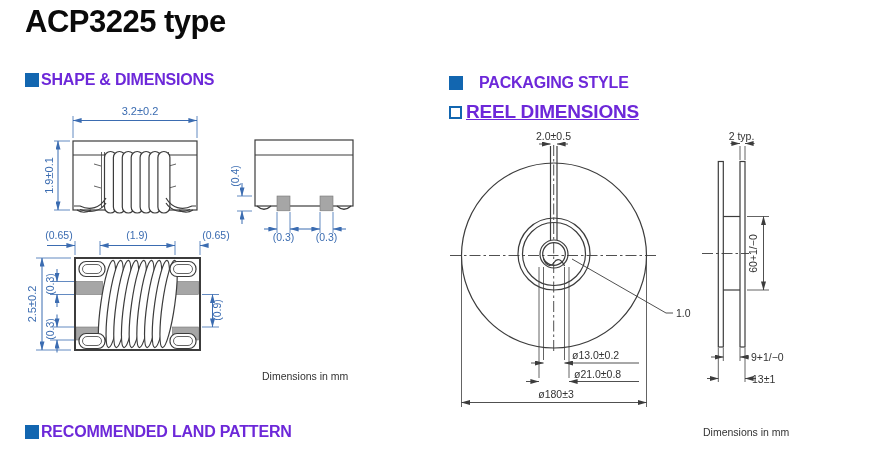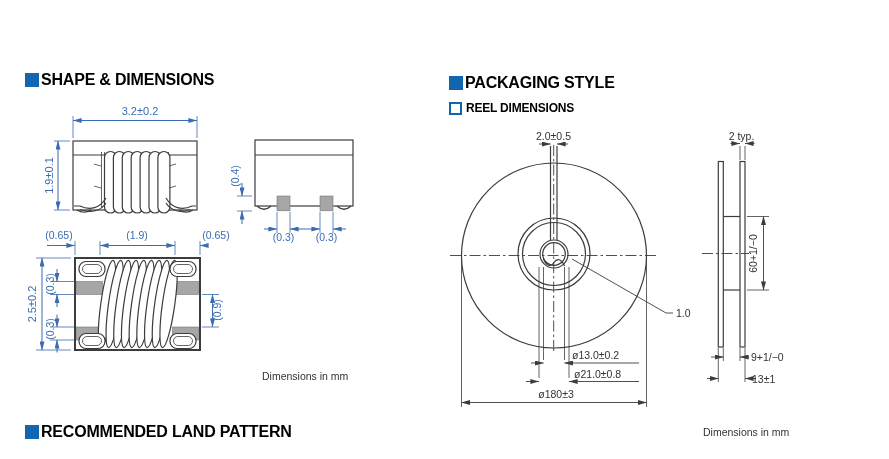--- a/index.html
+++ b/index.html
@@ -31,6 +31,7 @@
 
 <div id="page">
 
+  <div class="title">ACP3225 type</div>
 
   <div class="hdr" style="left:25px;top:71px;">
     <span class="sq"></span>

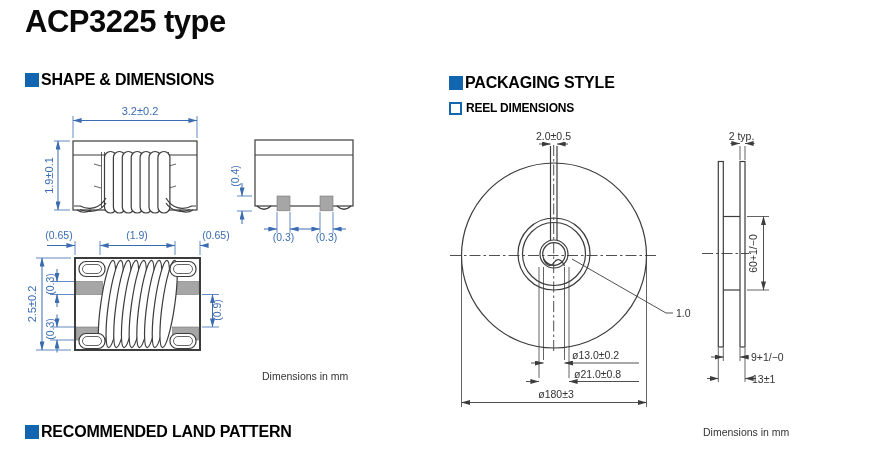--- a/index.html
+++ b/index.html
@@ -9,7 +9,7 @@
   .hdr{position:absolute;display:flex;align-items:center;}
   .hdr .sq{width:14px;height:14px;background:#1266b0;margin-right:2px;flex:0 0 auto;}
   .hdr .sq.open{background:#fff;border:2px solid #1266b0;width:9px;height:9px;margin-right:4px;}
-  .hdr .lbl{font-weight:bold;color:#000000;font-size:16px;letter-spacing:-0.2px;}
+  .hdr .lbl{font-weight:bold;color:#6d28d9;font-size:16px;letter-spacing:-0.2px;}
   .hdr.sub .lbl{font-size:12px;}
   svg text{font-family:"Liberation Sans",sans-serif;}
   .tb{fill:#3b6cb1;font-size:10.5px;}

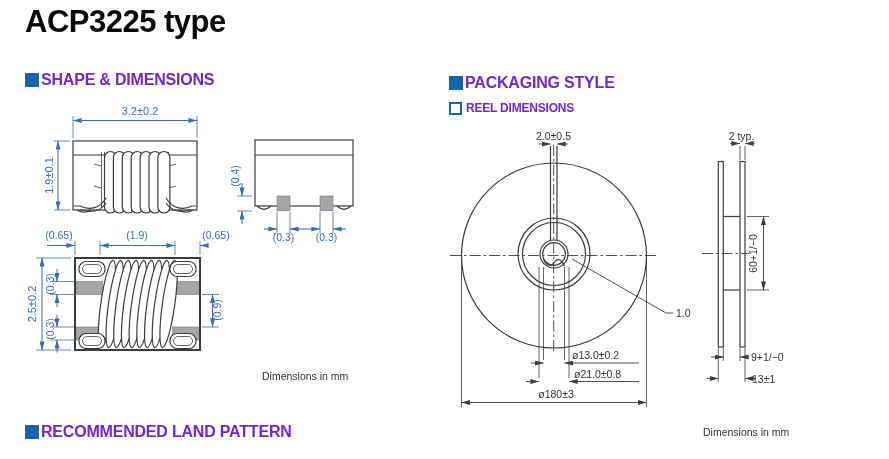--- a/index.html
+++ b/index.html
@@ -38,7 +38,7 @@
     <span class="lbl">SHAPE &amp; DIMENSIONS</span>
   </div>
 
-  <div class="hdr" style="left:449px;top:74px;">
+  <div class="hdr" style="left:449px;top:74px;gap:14px;">
     <span class="sq"></span>
     <span class="lbl">PACKAGING STYLE</span>
   </div>

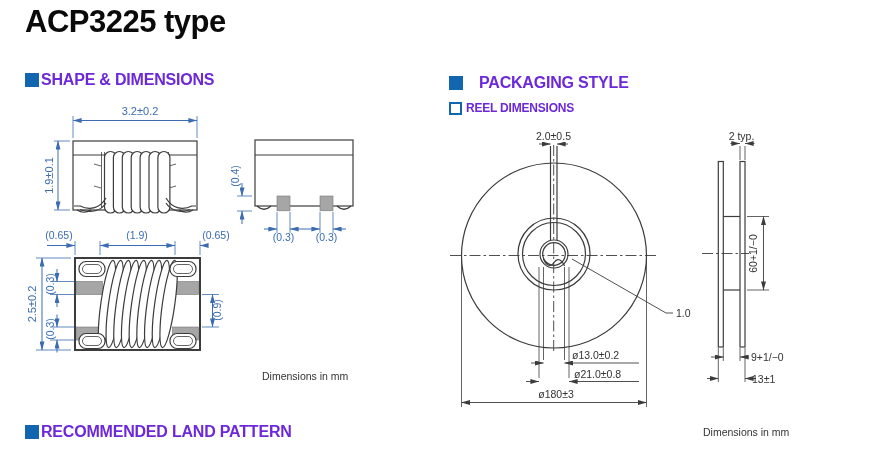--- a/index.html
+++ b/index.html
@@ -10,7 +10,7 @@
   .hdr .sq{width:14px;height:14px;background:#1266b0;margin-right:2px;flex:0 0 auto;}
   .hdr .sq.open{background:#fff;border:2px solid #1266b0;width:9px;height:9px;margin-right:4px;}
   .hdr .lbl{font-weight:bold;color:#6d28d9;font-size:16px;letter-spacing:-0.2px;}
-  .hdr.sub .lbl{font-size:12px;}
+  .hdr.sub .lbl{font-size:19px;text-decoration:underline;}
   svg text{font-family:"Liberation Sans",sans-serif;}
   .tb{fill:#3b6cb1;font-size:10.5px;}
   .tbl{fill:#3b6cb1;font-size:11px;}

